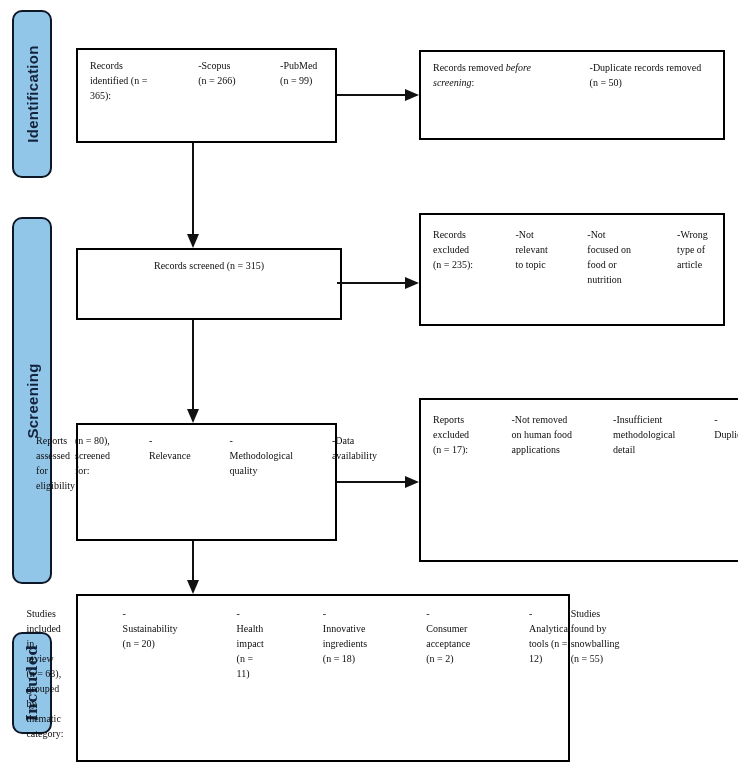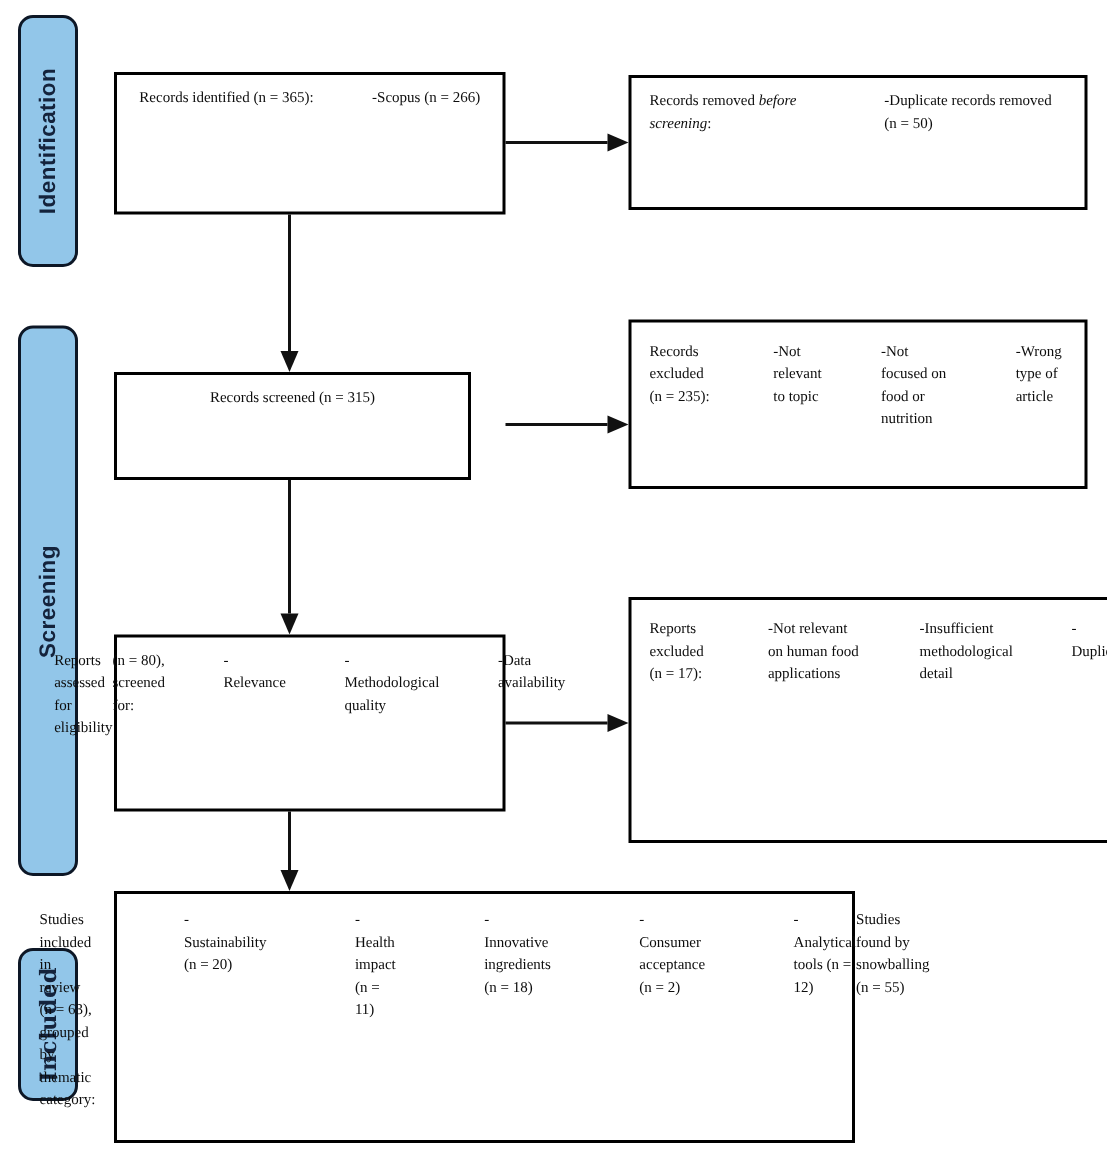--- a/index.html
+++ b/index.html
@@ -87,6 +87,7 @@
   <div class="box box-identified">
     <div>Records identified (n = 365):</div>
     <div class="indent">-Scopus (n = 266)</div>
+    <div class="indent">-PubMed (n = 99)</div>
   </div>
 
   <div class="box box-removed">

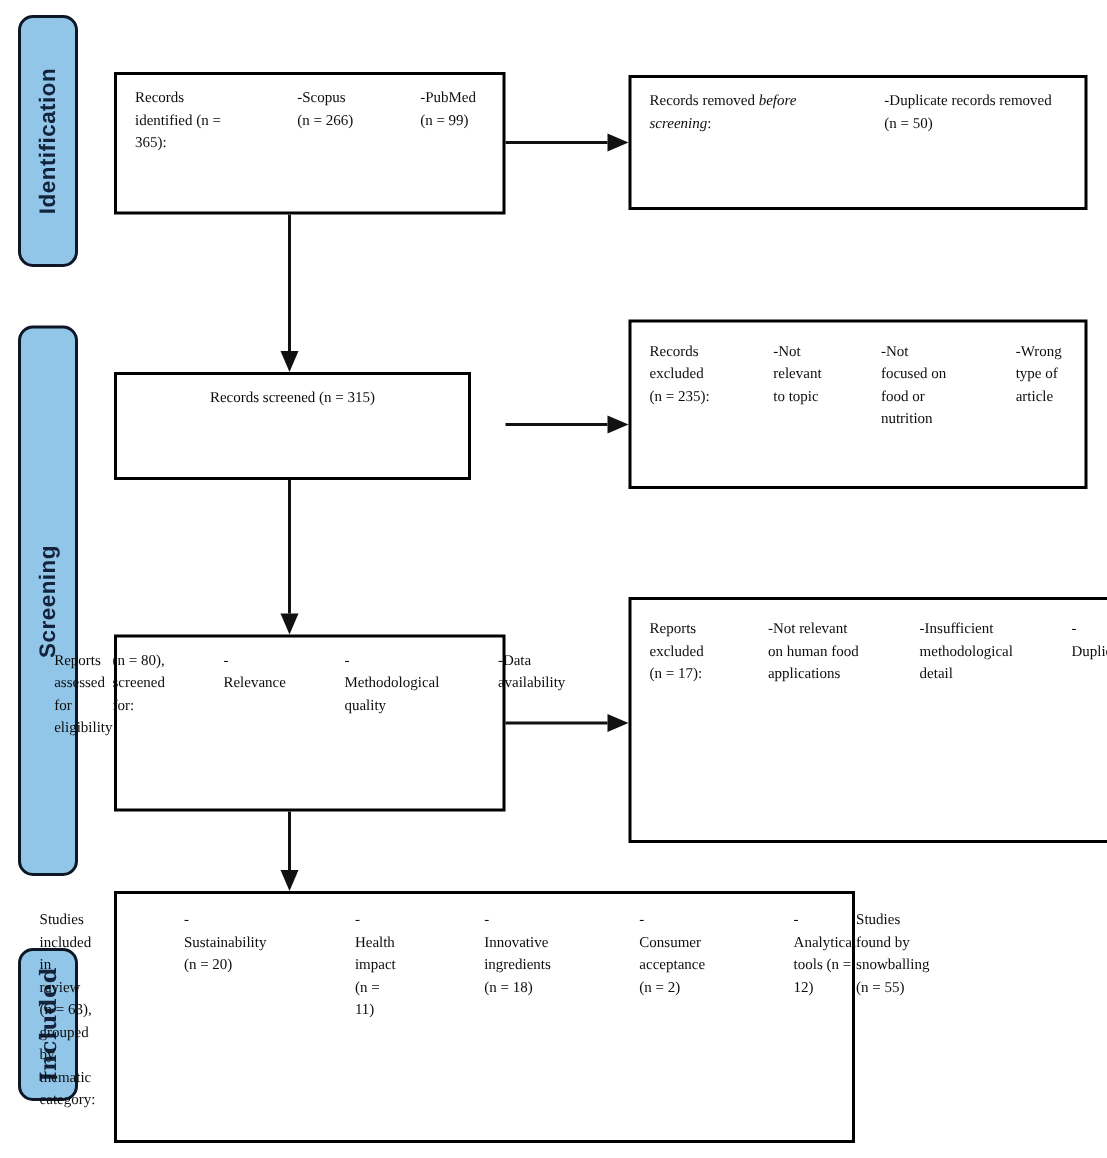--- a/index.html
+++ b/index.html
@@ -35,7 +35,7 @@
   }
   .box-identified       { left:76px;  top:48px;  width:261px; height:95px;  }
   .box-removed          { left:419px; top:50px;  width:306px; height:90px;  }
-  .box-screened         { left:76px;  top:248px; width:238px; height:72px;text-align:right;  }
+  .box-screened         { left:76px;  top:248px; width:266px; height:72px;text-align:right;  }
   .box-records-excluded { left:419px; top:213px; width:306px; height:113px; justify-content:flex-start; padding-top:12px; }
   .box-assessed         { left:76px;  top:423px; width:261px; height:118px; }
   .box-reports-excluded { left:419px; top:398px; width:352px; height:164px; justify-content:flex-start; padding-top:12px; }

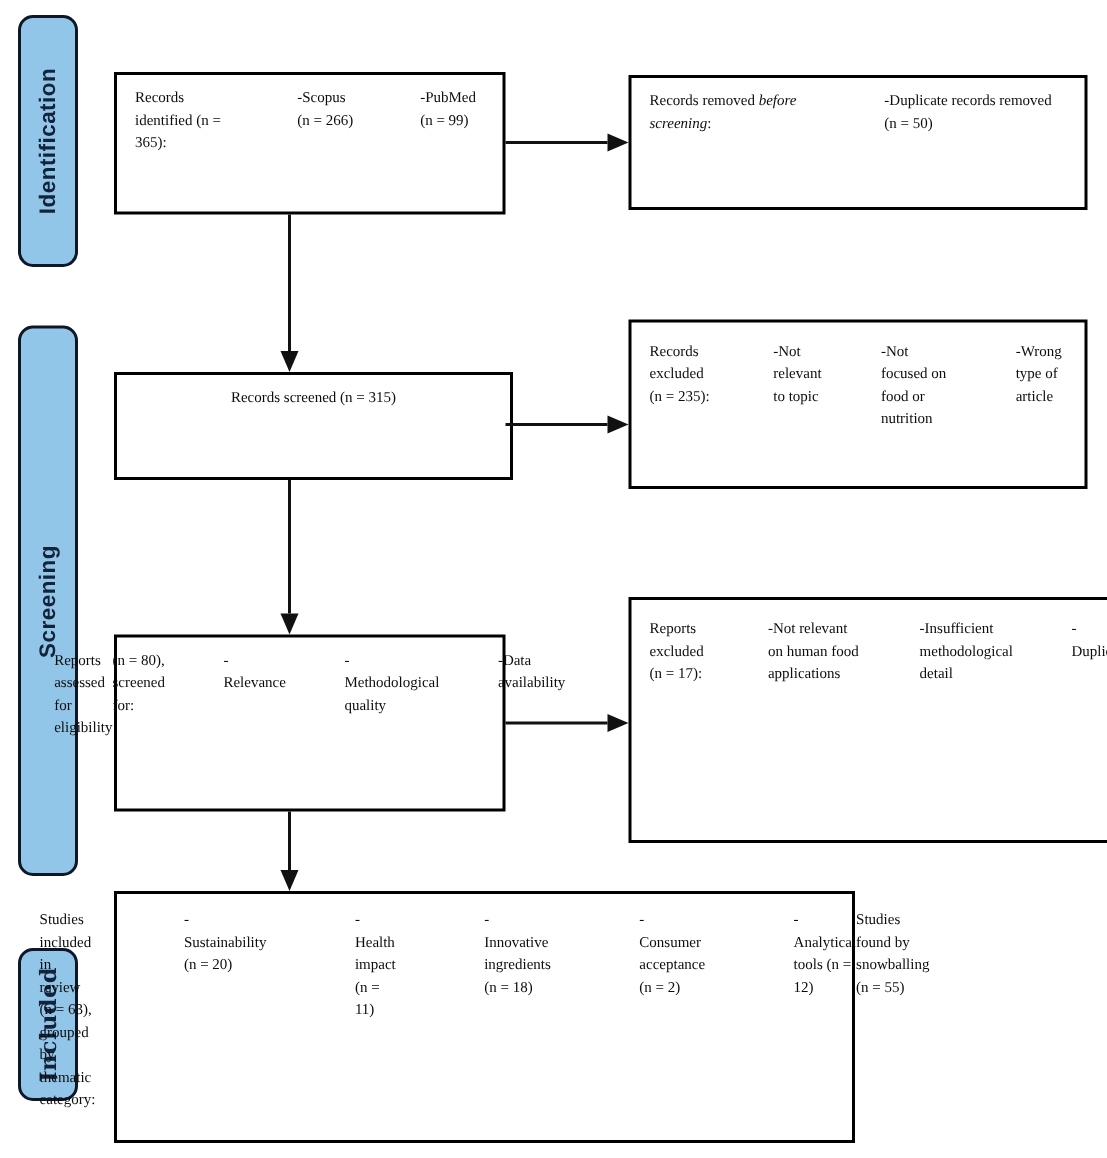--- a/index.html
+++ b/index.html
@@ -116,7 +116,7 @@
 
   <div class="box box-reports-excluded">
     <div>Reports excluded (n = 17):</div>
-    <div class="indent">-Not relevant on human food applications</div>
+    <div class="indent">-Not removed on human food applications</div>
     <div class="indent">-Insufficient methodological detail</div>
     <div class="indent">-Duplicates</div>
   </div>

